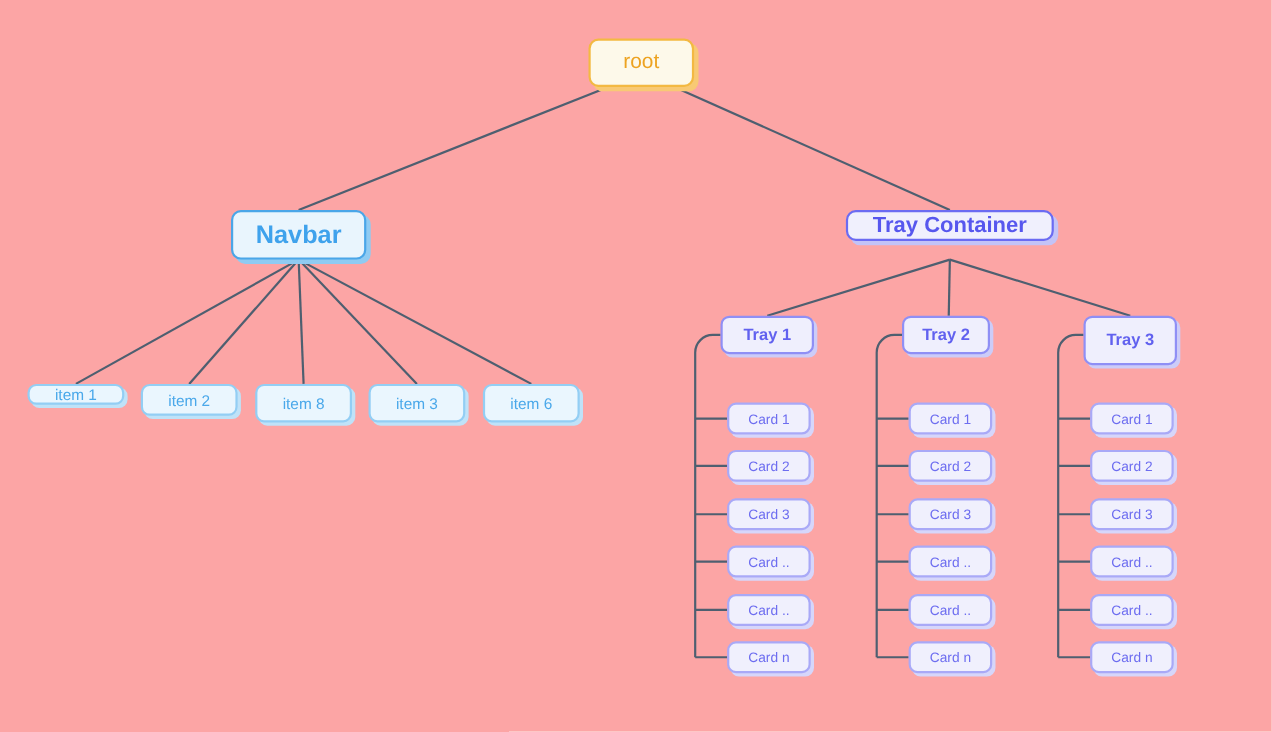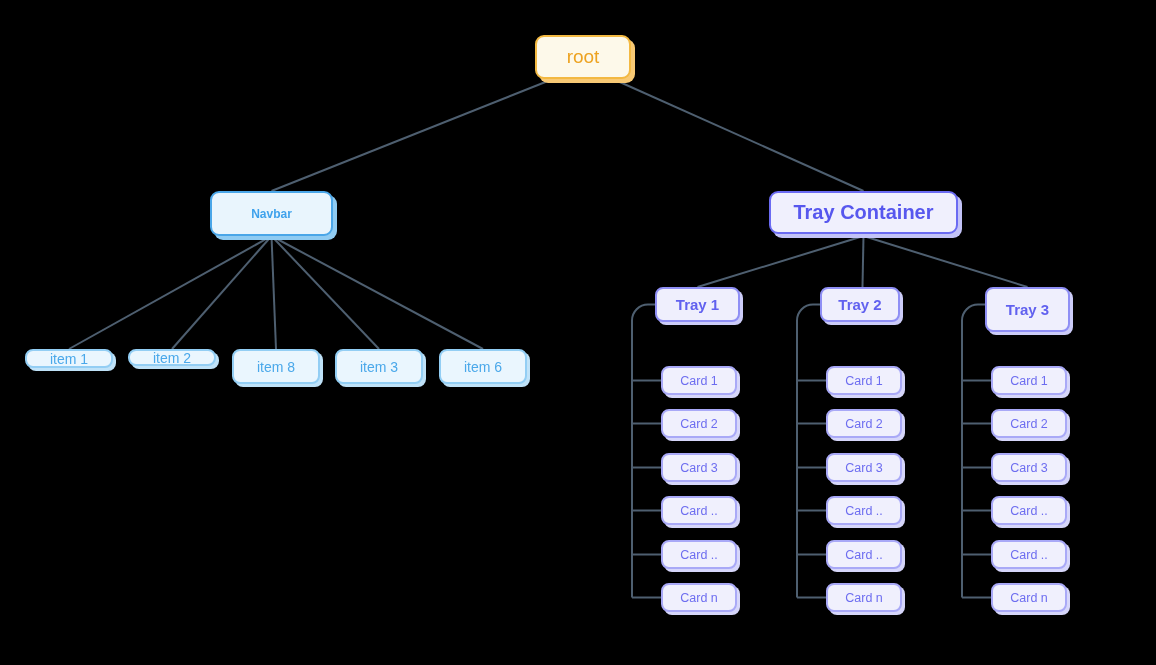--- a/index.html
+++ b/index.html
@@ -18,7 +18,7 @@
     position: relative;
     width: 1156px;
     height: 665px;
-    background: #000000;
+    background: #fca5a5;
   }
   #edges {
     position: absolute;

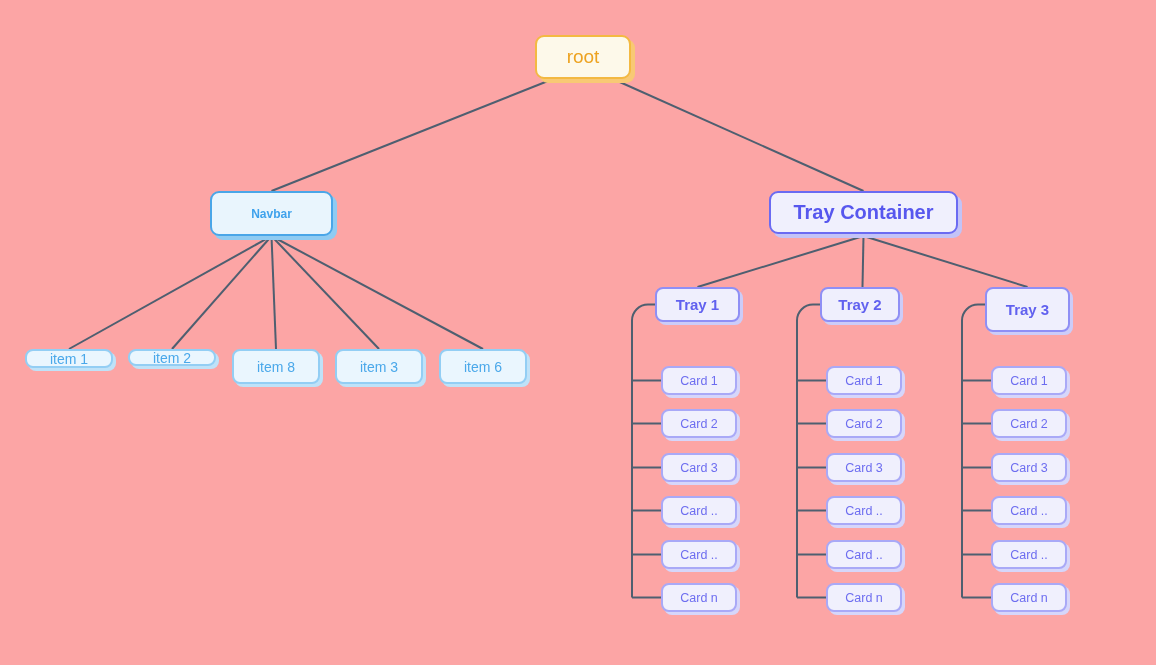--- a/index.html
+++ b/index.html
@@ -52,7 +52,7 @@
     background: #e9f5fd;
     border: 2px solid #4aa6e8;
     color: #3fa2ec;
-    font-size: 12px;
+    font-size: 23px;
     font-weight: bold;
     box-shadow: 4px 4px 0 0 #8fcbf2;
   }

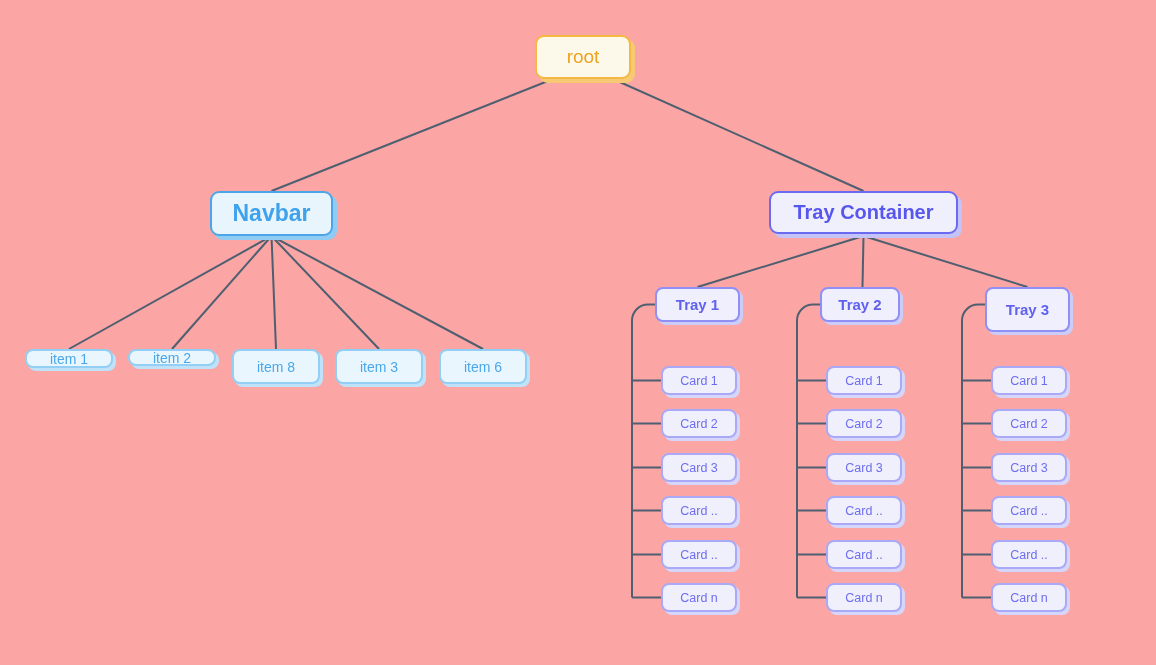--- a/index.html
+++ b/index.html
@@ -138,7 +138,7 @@
   <div id="nodes-layer">
       <div class="node node-root" style="left: 535px; top: 35px; width: 96px; height: 44px;">root</div>
       <div class="node node-navbar" style="left: 210px; top: 191px; width: 123px; height: 45px;">Navbar</div>
-      <div class="node node-traycontainer" style="left: 769px; top: 191px; width: 189px; height: 43px;">Tray Container</div>
+      <div class="node node-traycontainer" style="left: 769px; top: 191px; width: 189px; height: 28px;">Tray Container</div>
       <div class="node node-item" style="left: 25px; top: 349px; width: 88px; height: 19px;">item 1</div>
       <div class="node node-item" style="left: 128px; top: 349px; width: 88px; height: 17px;">item 2</div>
       <div class="node node-item" style="left: 232px; top: 349px; width: 88px; height: 35px;">item 8</div>

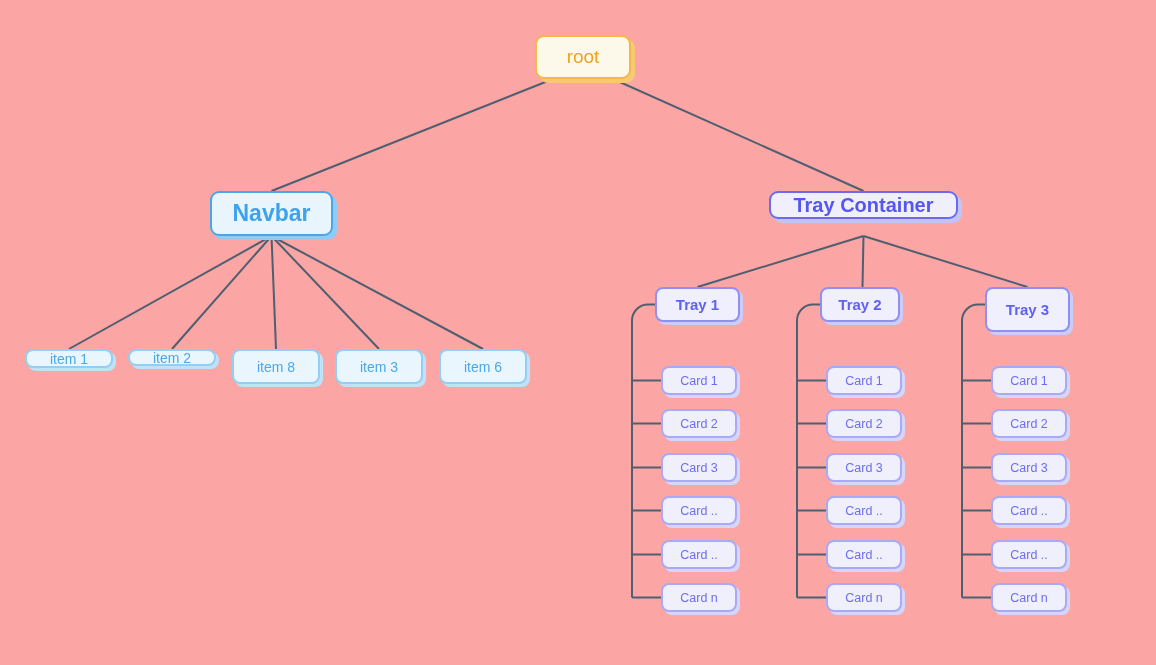--- a/index.html
+++ b/index.html
@@ -140,7 +140,7 @@
       <div class="node node-navbar" style="left: 210px; top: 191px; width: 123px; height: 45px;">Navbar</div>
       <div class="node node-traycontainer" style="left: 769px; top: 191px; width: 189px; height: 28px;">Tray Container</div>
       <div class="node node-item" style="left: 25px; top: 349px; width: 88px; height: 19px;">item 1</div>
-      <div class="node node-item" style="left: 128px; top: 349px; width: 88px; height: 17px;">item 2</div>
+      <div class="node node-item" style="left: 128px; top: 349px; width: 88px; height: 29px;">item 2</div>
       <div class="node node-item" style="left: 232px; top: 349px; width: 88px; height: 35px;">item 8</div>
       <div class="node node-item" style="left: 335px; top: 349px; width: 88px; height: 35px;">item 3</div>
       <div class="node node-item" style="left: 439px; top: 349px; width: 88px; height: 35px;">item 6</div>

